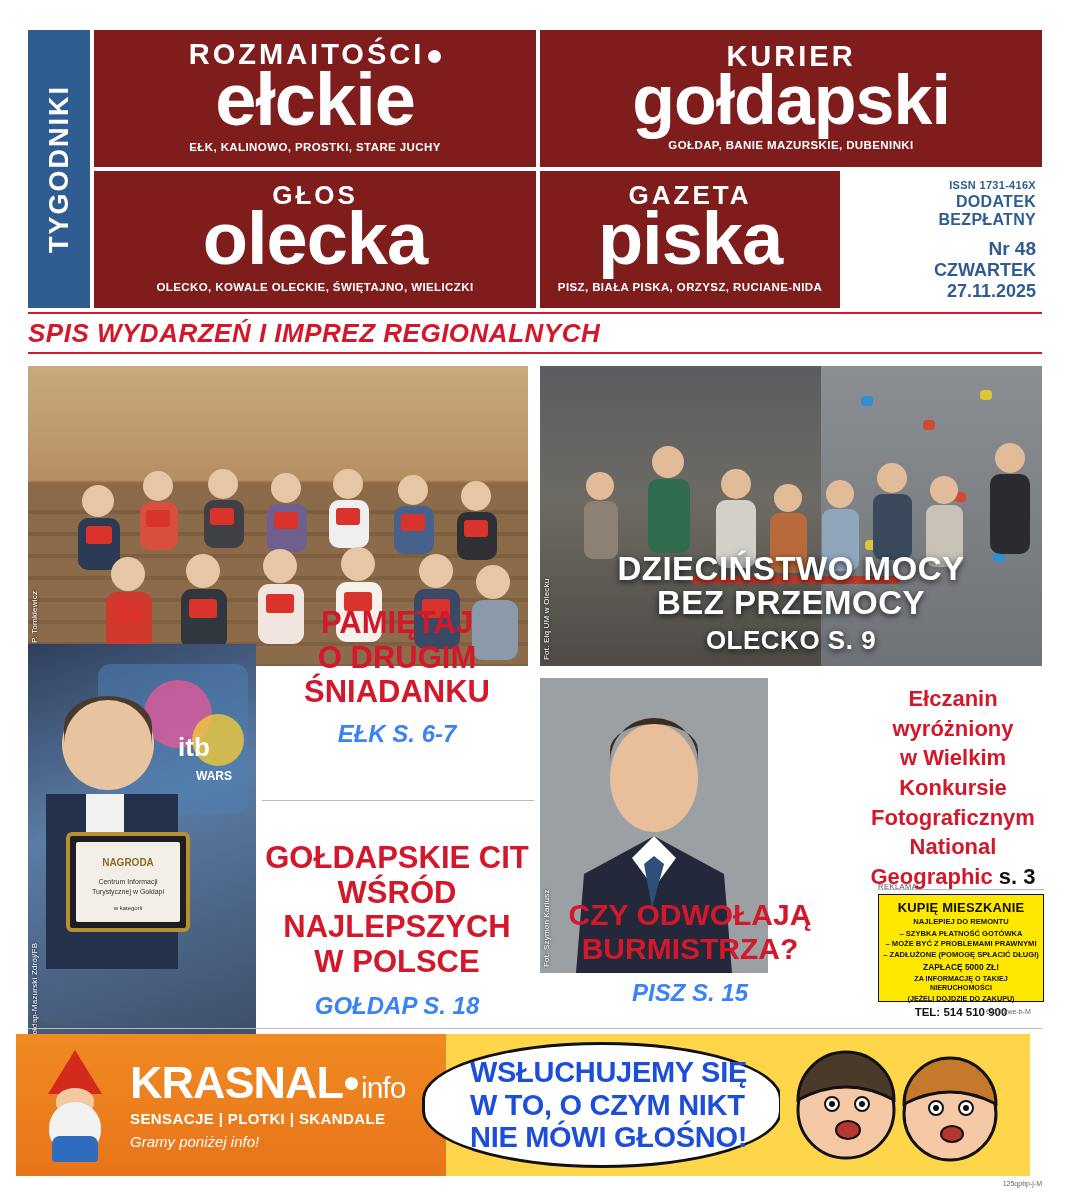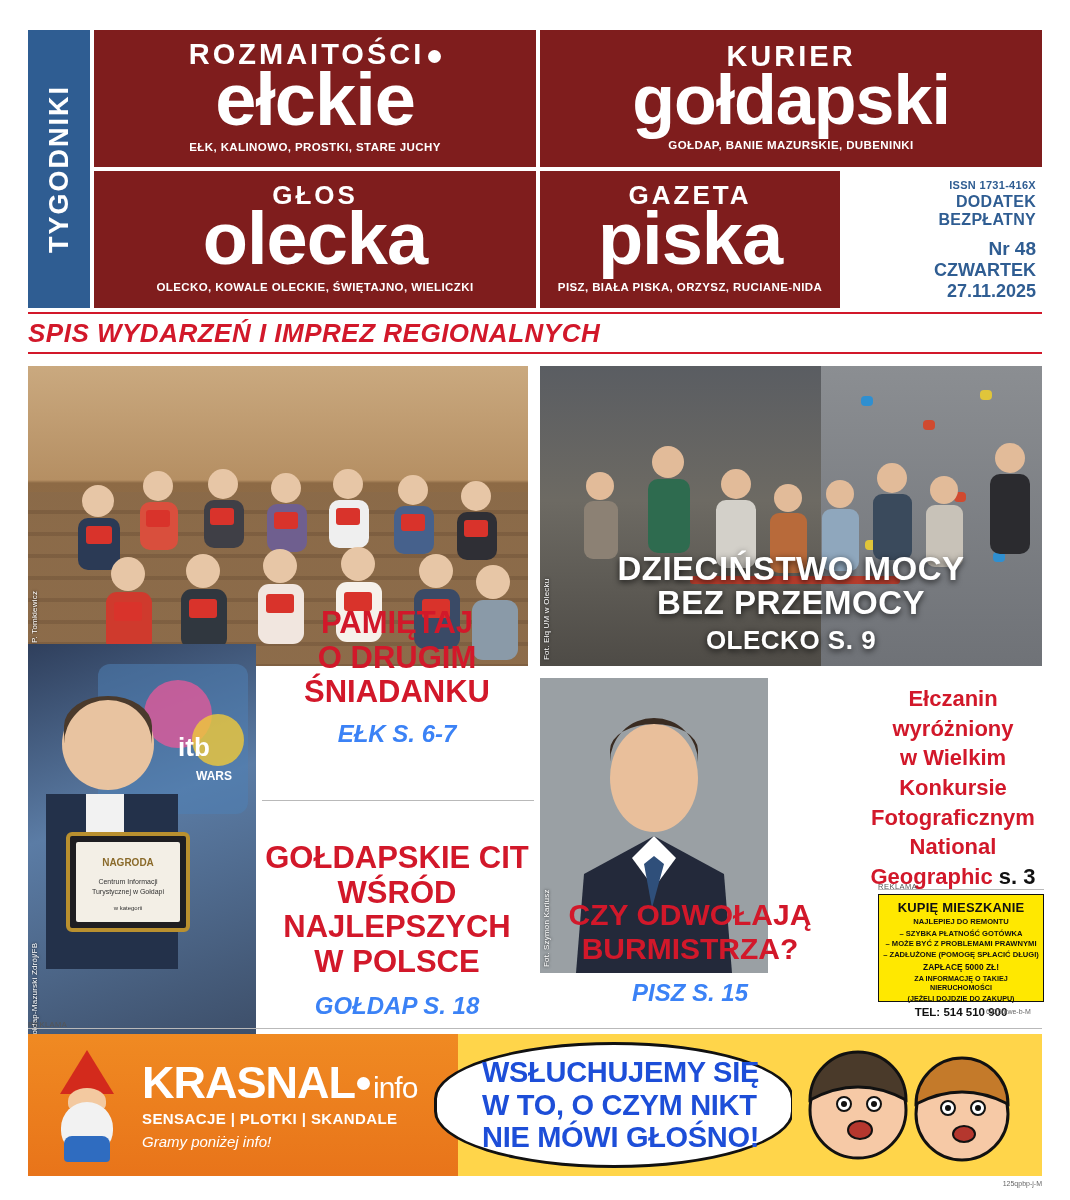--- a/index.html
+++ b/index.html
@@ -158,7 +158,7 @@
 
   
   #banner {
-    position:absolute; left:28px; top:1034px; width:1014px; height:142px;
+    position:absolute; left:16px; top:1034px; width:1014px; height:142px;
     display:flex; overflow:hidden;
   }
   .ban-left {

